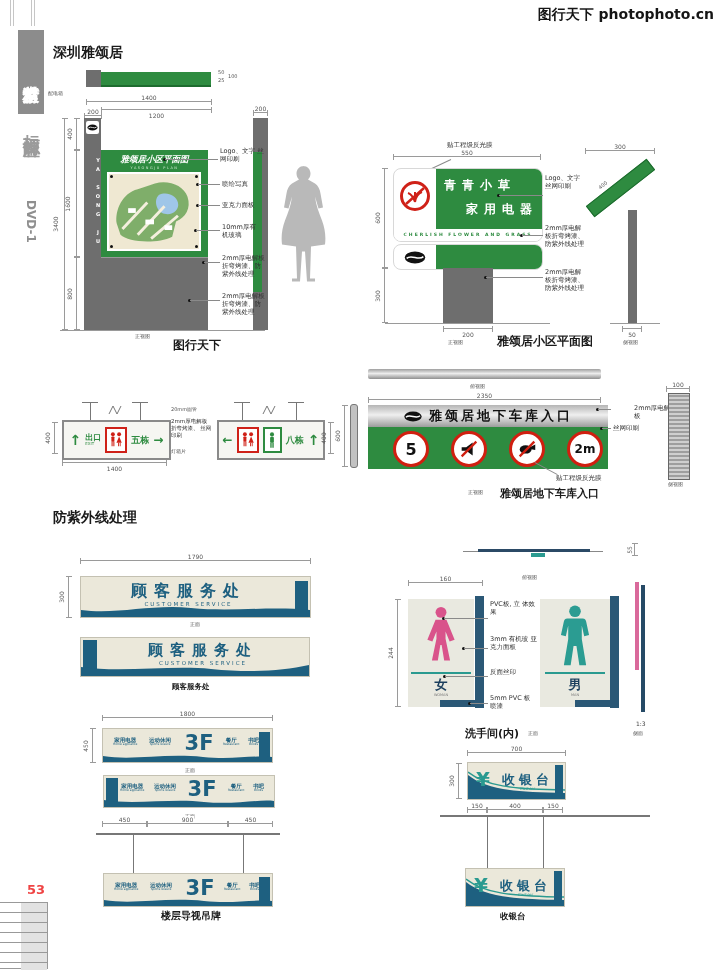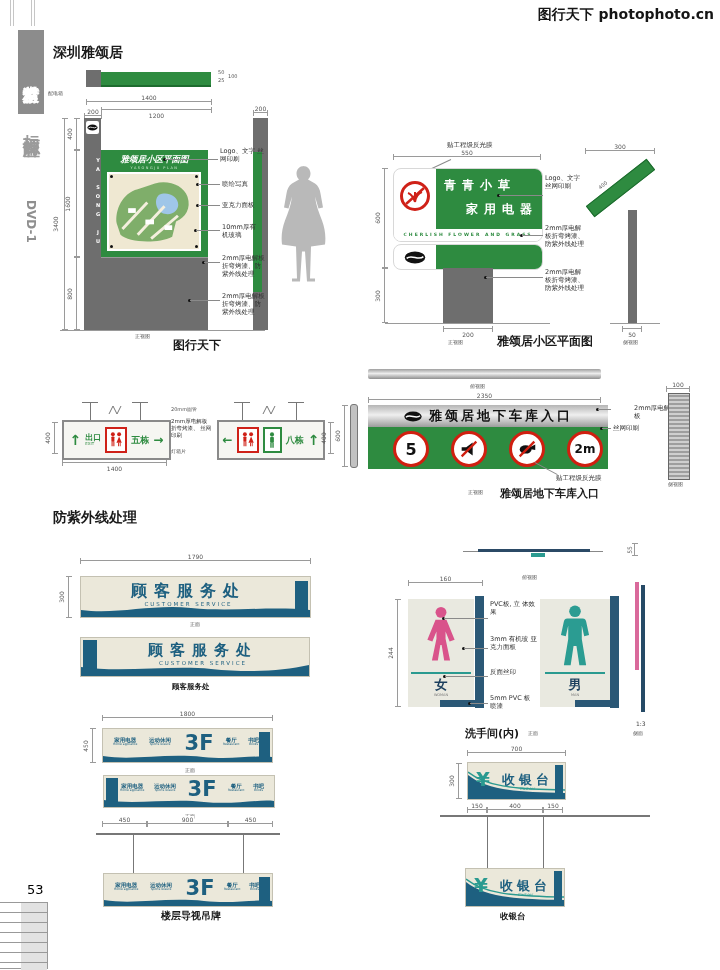--- a/index.html
+++ b/index.html
@@ -43,7 +43,7 @@
 </div>
 <div class="abs vtext" style="left:21px;top:120px;font-size:17px;font-weight:bold;color:#9b9b9b;letter-spacing:3px">标识牌匾</div>
 <div class="abs" style="left:24px;top:200px;writing-mode:vertical-rl;font-size:12px;font-weight:bold;color:#8f8f8f">DVD-1</div>
-<div class="abs" style="left:27px;top:882px;font-size:13px;font-weight:normal;color:#000000">53</div>
+<div class="abs" style="left:27px;top:882px;font-size:13px;font-weight:bold;color:#ef4444">53</div>
 <div class="abs" style="left:0;top:902px;width:47px;height:66px;border-bottom:1px solid #999;border-right:1px solid #999">
   <div style="height:9px;border-top:1px solid #999;background:linear-gradient(90deg,transparent 0 21px,#e2e2e2 21px)"></div>
   <div style="height:9px;border-top:1px solid #999;background:linear-gradient(90deg,transparent 0 21px,#e2e2e2 21px)"></div>

